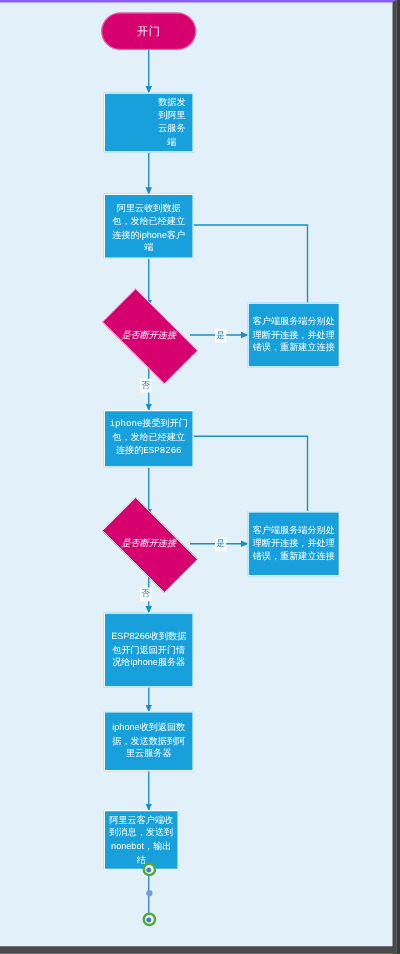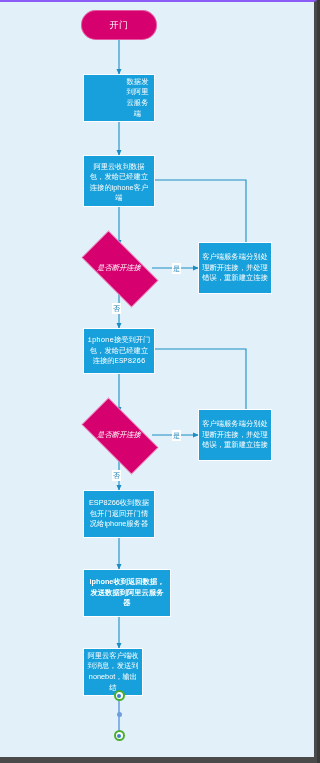--- a/index.html
+++ b/index.html
@@ -197,7 +197,7 @@
     <span class="txt">客户端服务端分别处理断开连接，并处理错误，重新建立连接</span>
   </div>
 
-  <div class="node process" style="left:83px; top:488px; width:72px; height:48px;">
+  <div class="node process" style="left:83px; top:488px; width:72px; height:60px;">
     <span class="txt">ESP8266收到数据包开门返回开门情况给iphone服务器</span>
   </div>
 

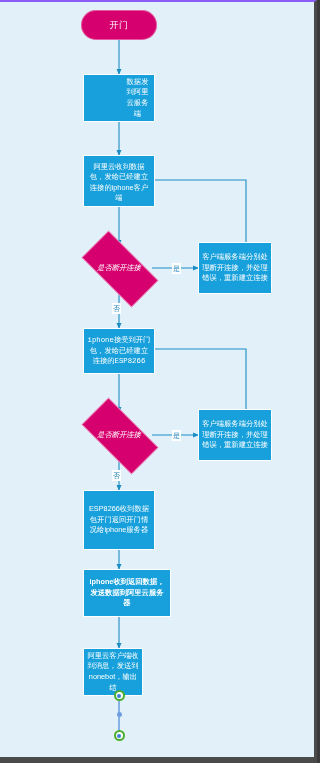--- a/index.html
+++ b/index.html
@@ -201,7 +201,7 @@
     <span class="txt">ESP8266收到数据包开门返回开门情况给iphone服务器</span>
   </div>
 
-  <div class="node process" style="left:83px; top:567px; width:88px; height:48px;font-weight:bold;">
+  <div class="node process" style="left:83px; top:567px; width:72px; height:48px;">
     <span class="txt">iphone收到返回数据，发送数据到阿里云服务器</span>
   </div>
 

